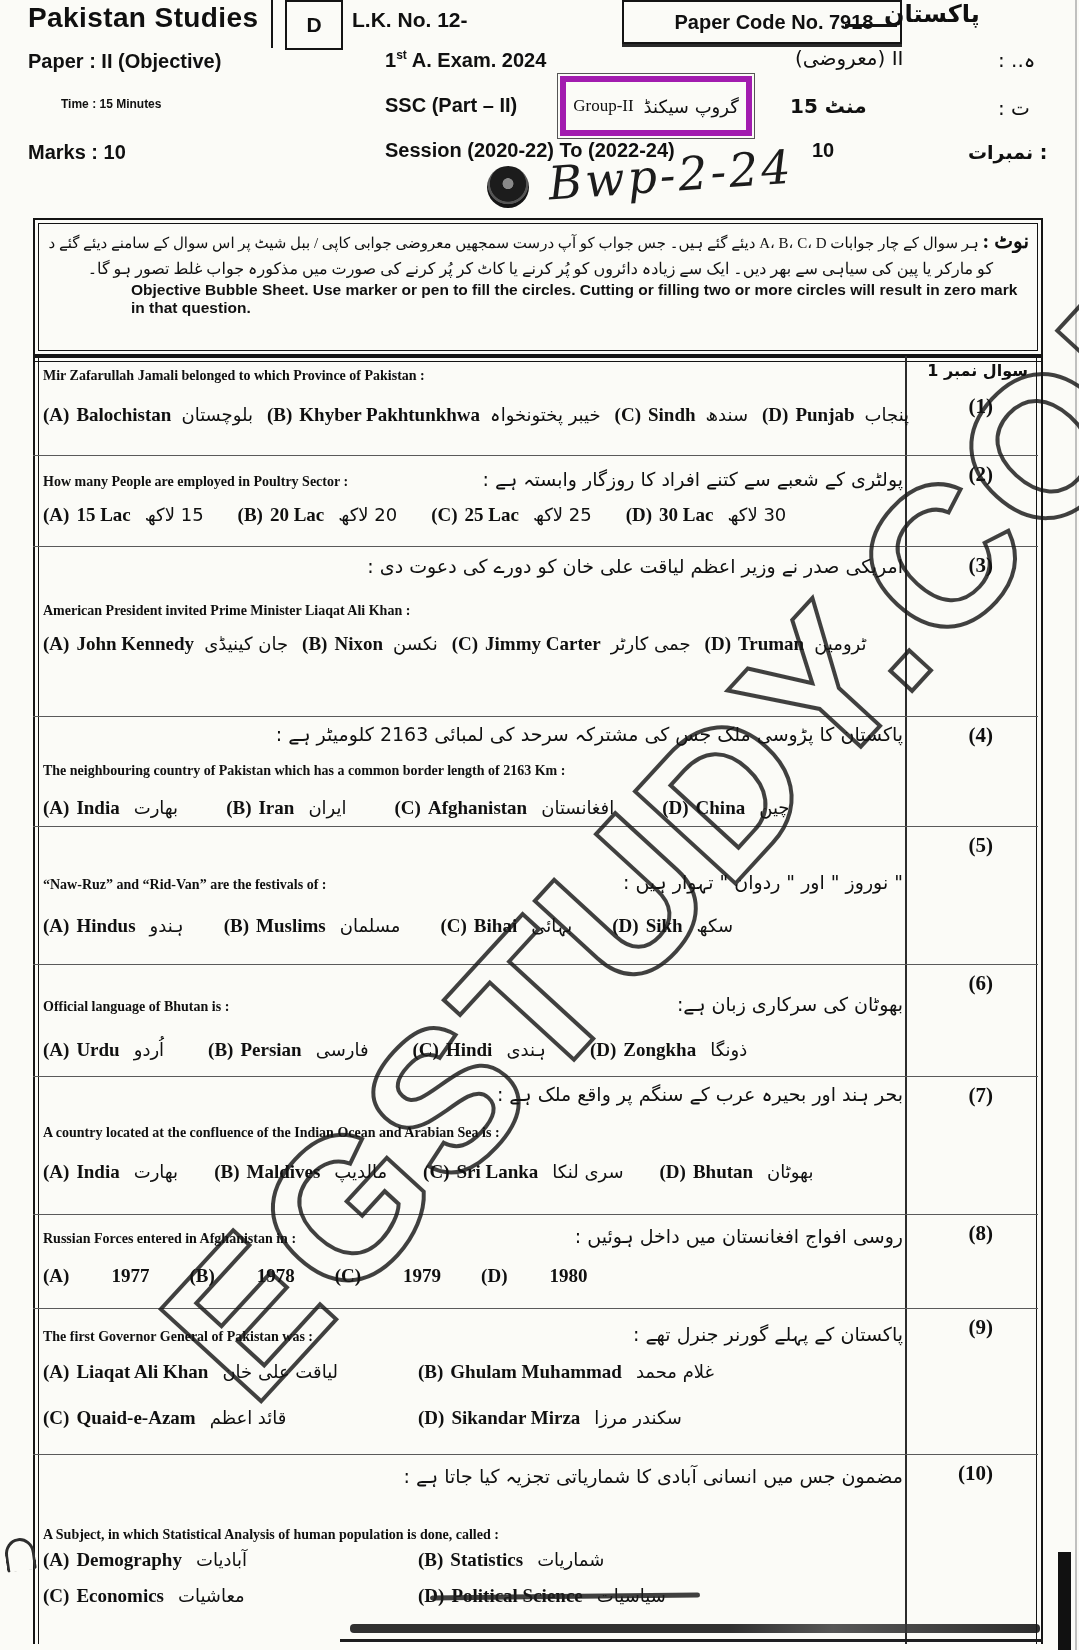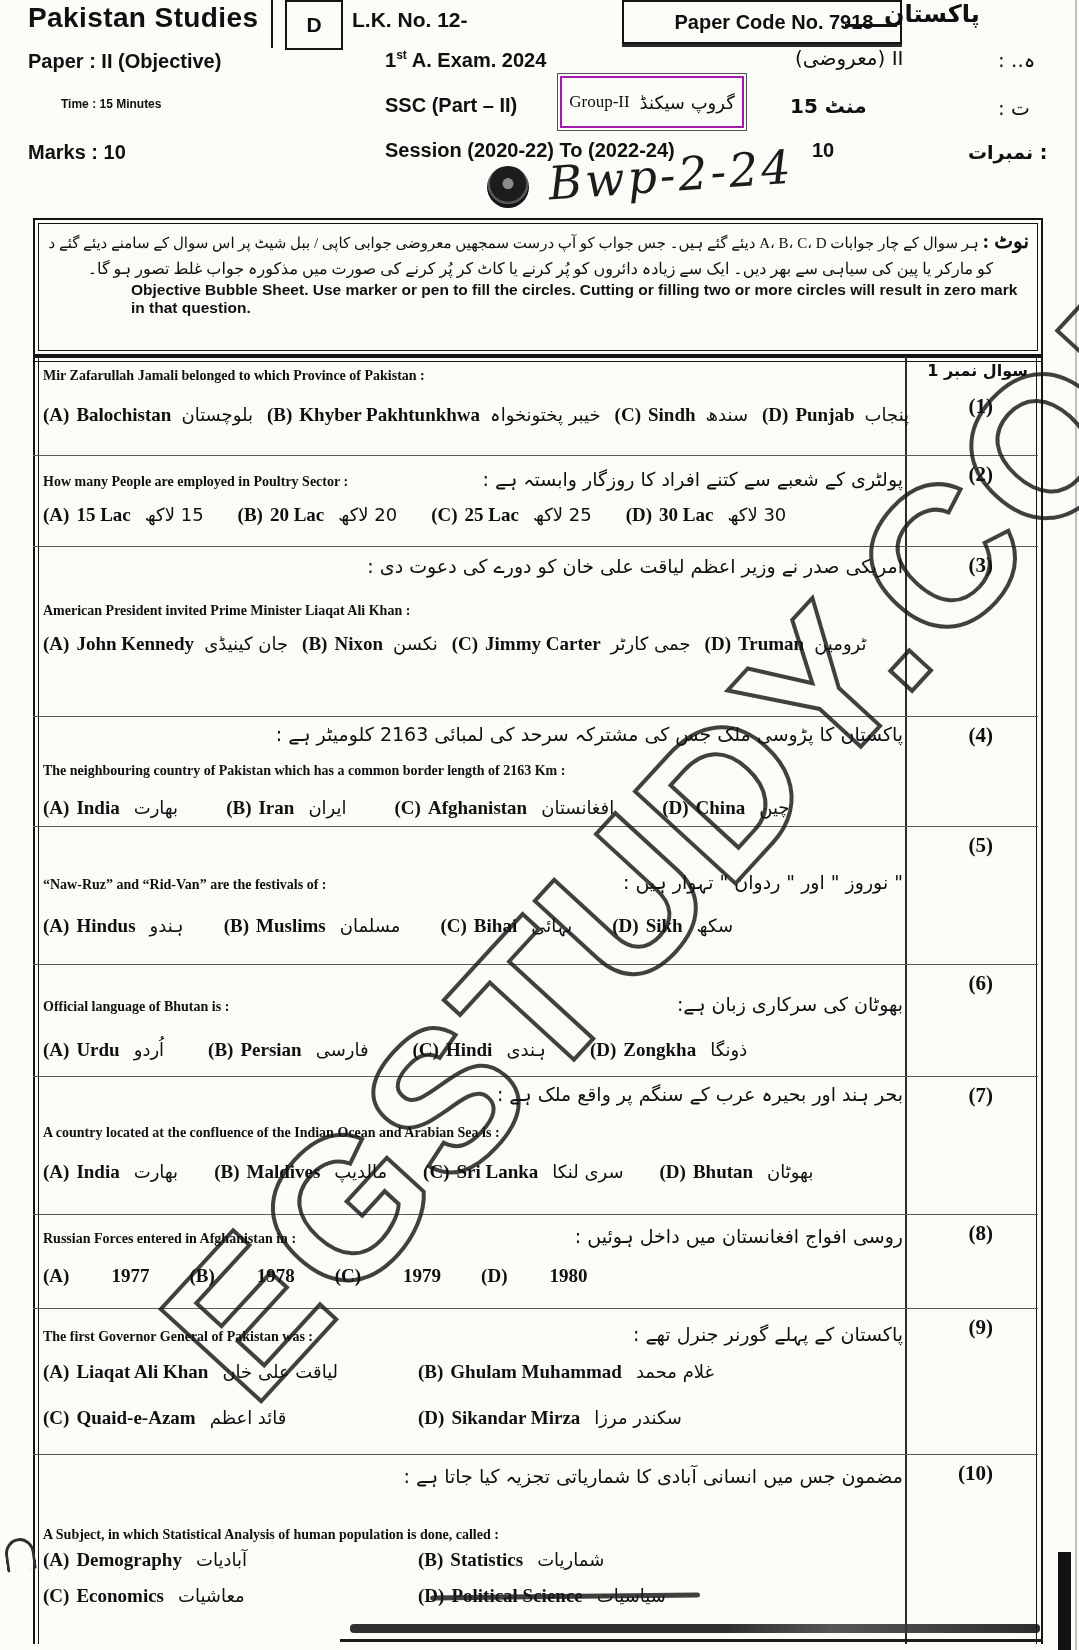--- a/index.html
+++ b/index.html
@@ -27,7 +27,7 @@
   .frag1     { left:998px; top:48px; font-size:20px; }
   .l-time    { left:41px; top:97px; font-size:12px;margin-left:20px; }
   .l-ssc     { left:385px; top:94px; font-size:20px; }
-  .groupbox  { left:560px; top:76px; width:180px; height:48px; border:2px solid #a21caf;
+  .groupbox  { left:560px; top:76px; width:180px; height:48px; border:6px solid #a21caf;
                box-shadow:0 0 0 2px #fbfbf7, 0 0 0 3px #555;
                display:flex; align-items:center; justify-content:center; gap:10px; }
   .g-en      { font-family:"Liberation Serif",serif; font-size:17px; }

